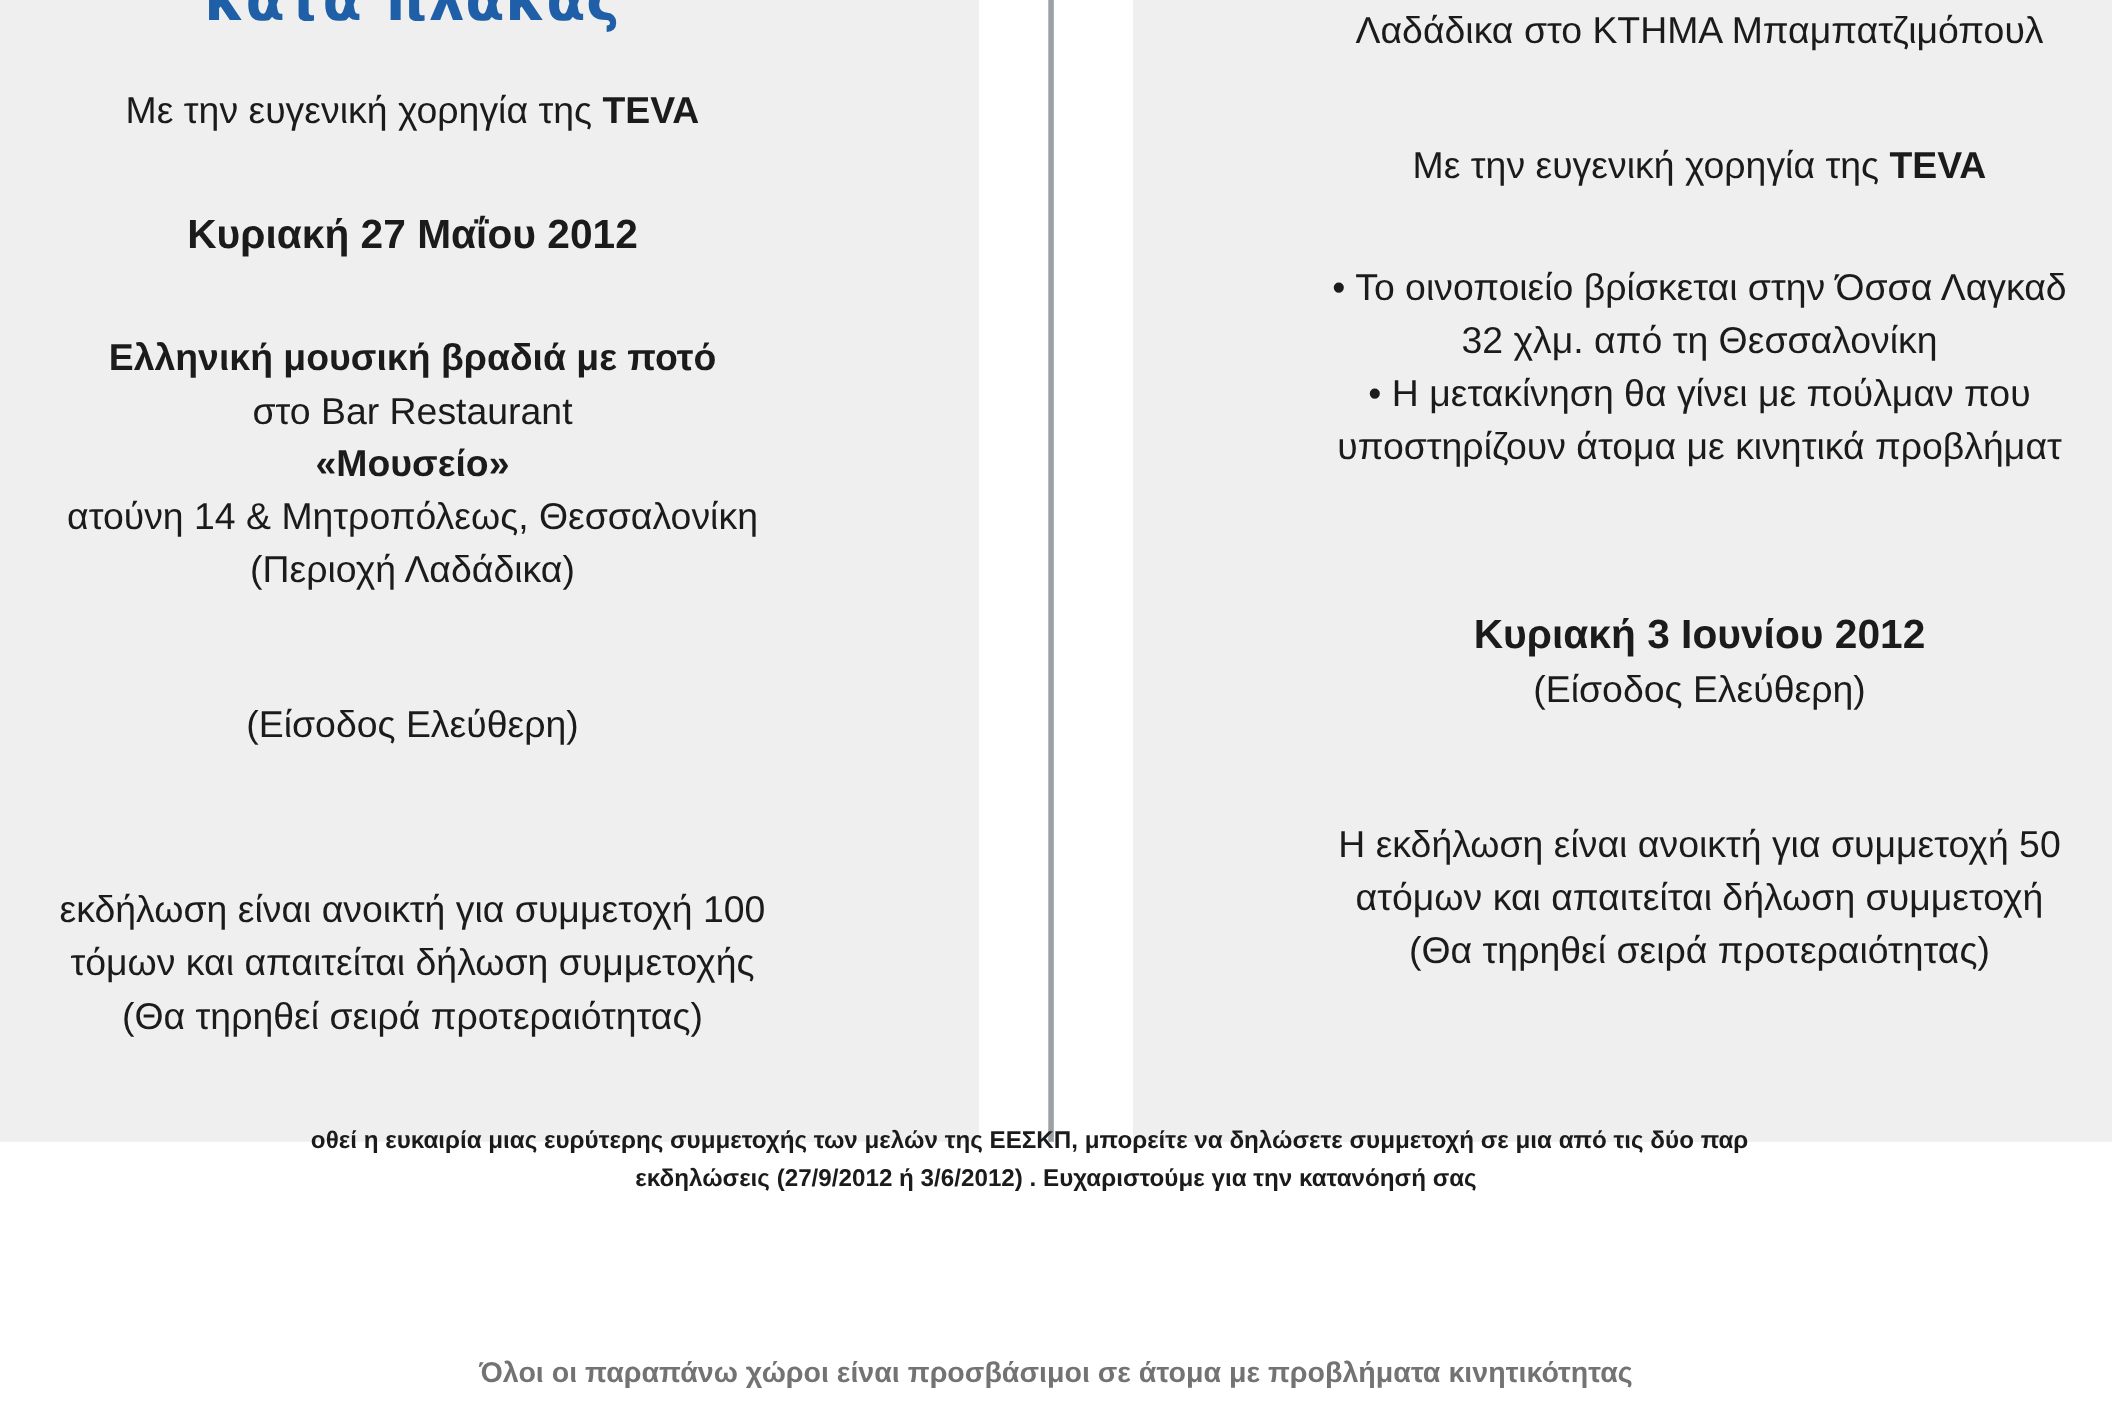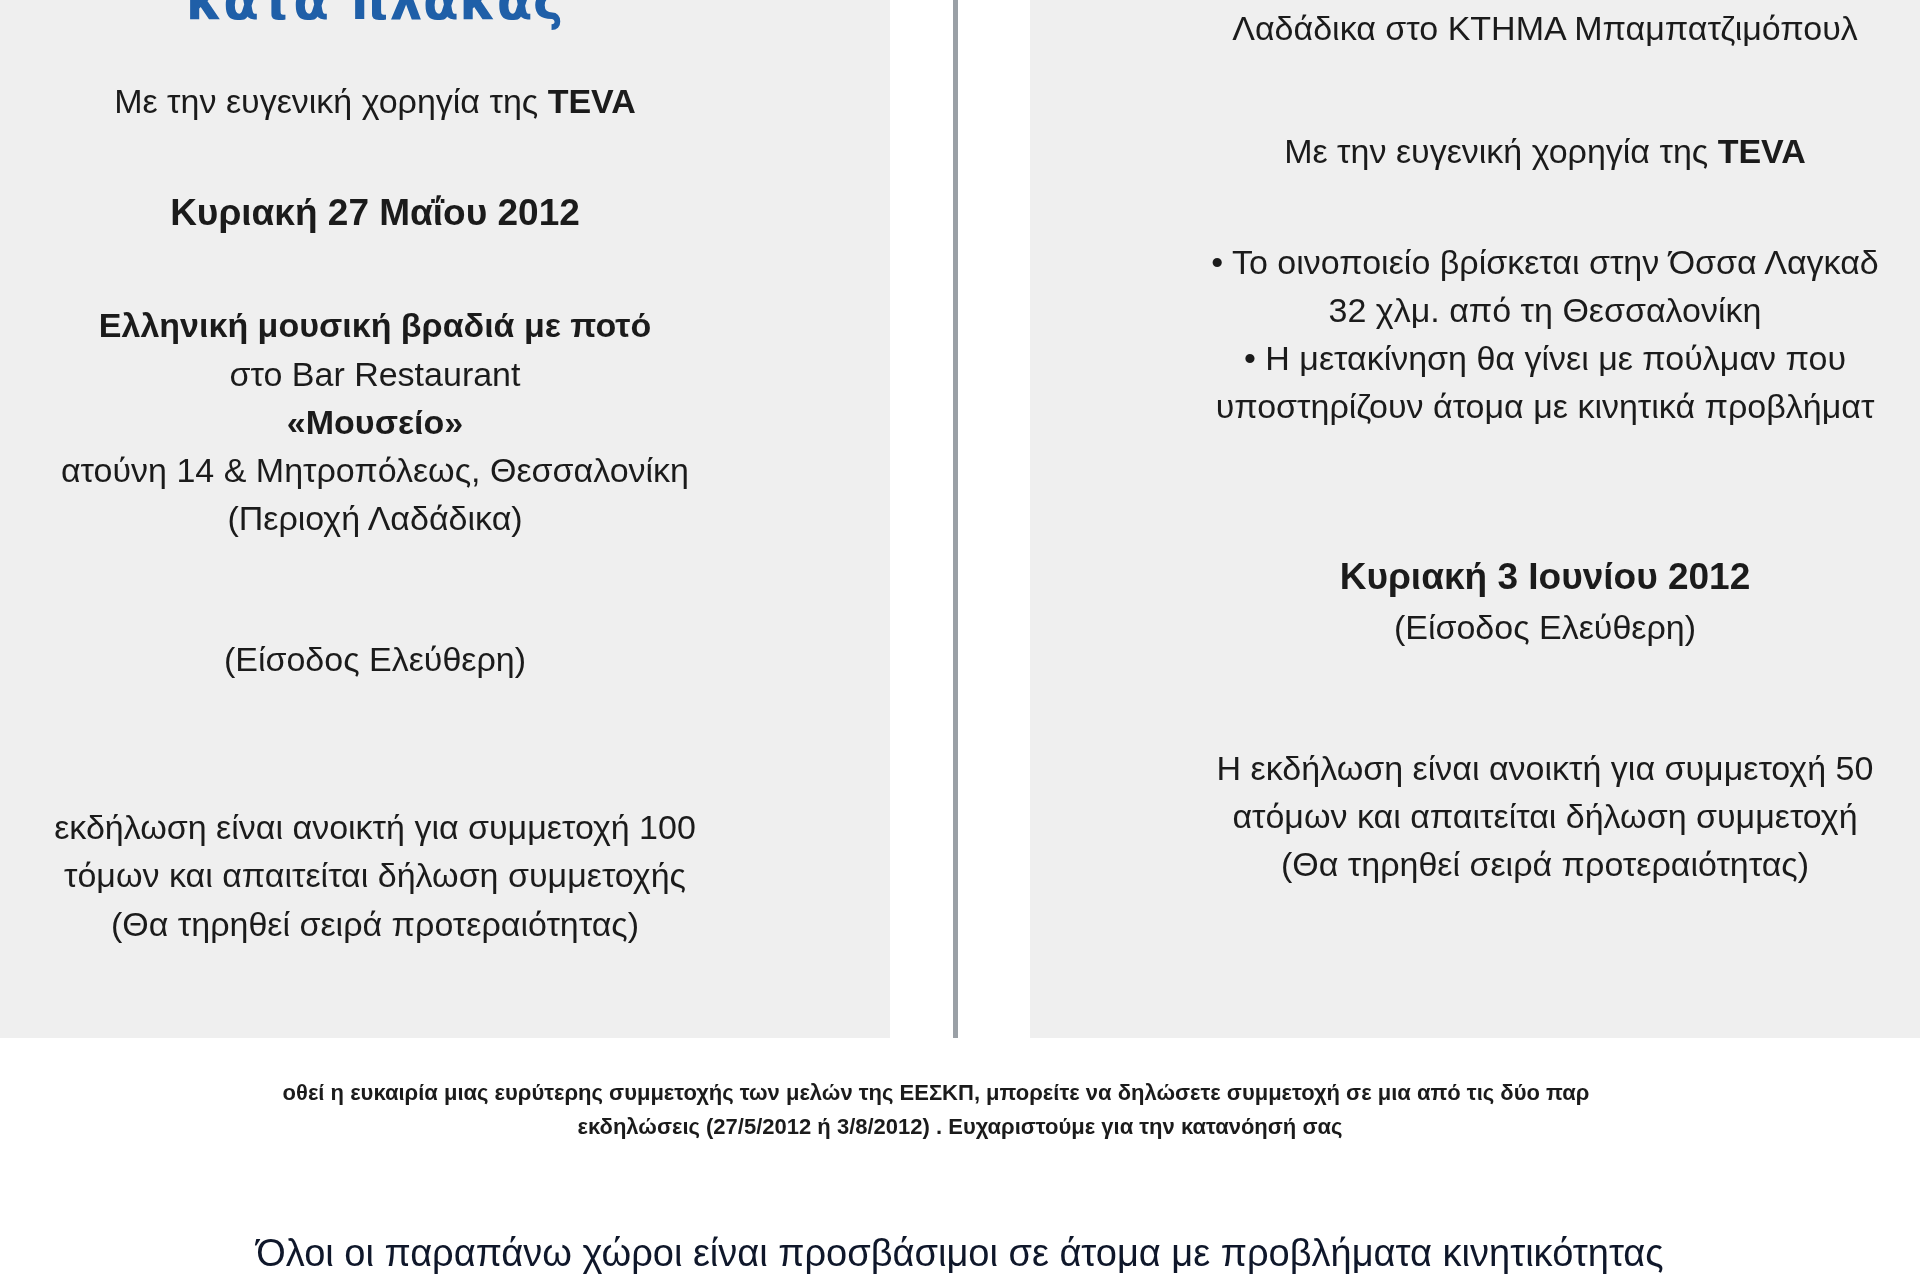--- a/index.html
+++ b/index.html
@@ -113,7 +113,7 @@
   .note {
     position: absolute;
     left: 0;
-    top: 1076px;
+    top: 1020px;
     width: 1920px;
     text-align: center;
   }

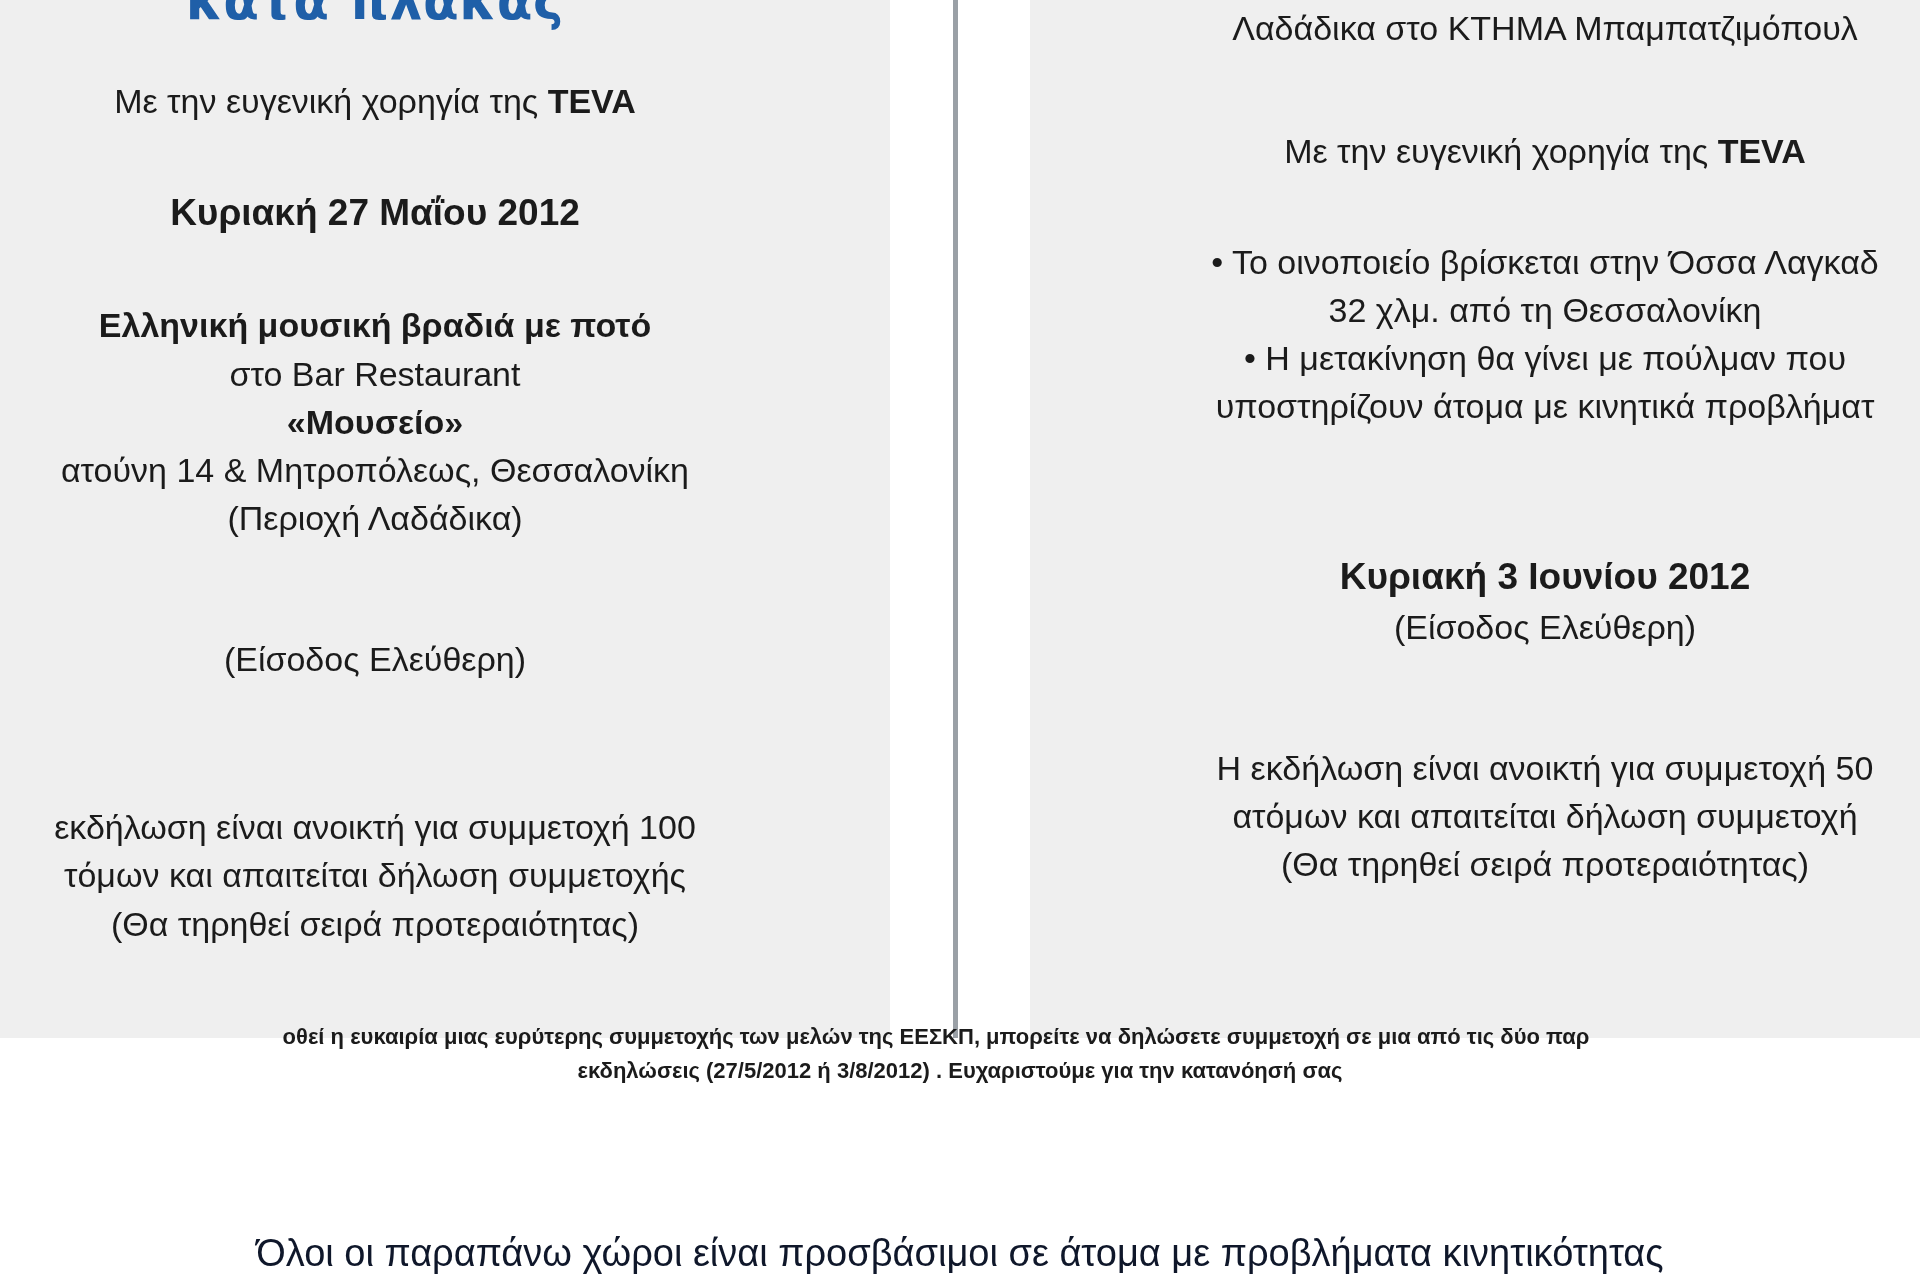--- a/index.html
+++ b/index.html
@@ -229,7 +229,7 @@
 
   <div class="note">
     <p class="note-line1">οθεί η ευκαιρία μιας ευρύτερης συμμετοχής των μελών της ΕΕΣΚΠ, μπορείτε να δηλώσετε συμμετοχή σε μια από τις δύο παρ</p>
-    <p>εκδηλώσεις (27/5/2012 ή 3/8/2012) . Ευχαριστούμε για την κατανόησή σας</p>
+    <p>εκδηλώσεις (27/9/2012 ή 3/6/2012) . Ευχαριστούμε για την κατανόησή σας</p>
   </div>
 
   <div class="bottom-line">

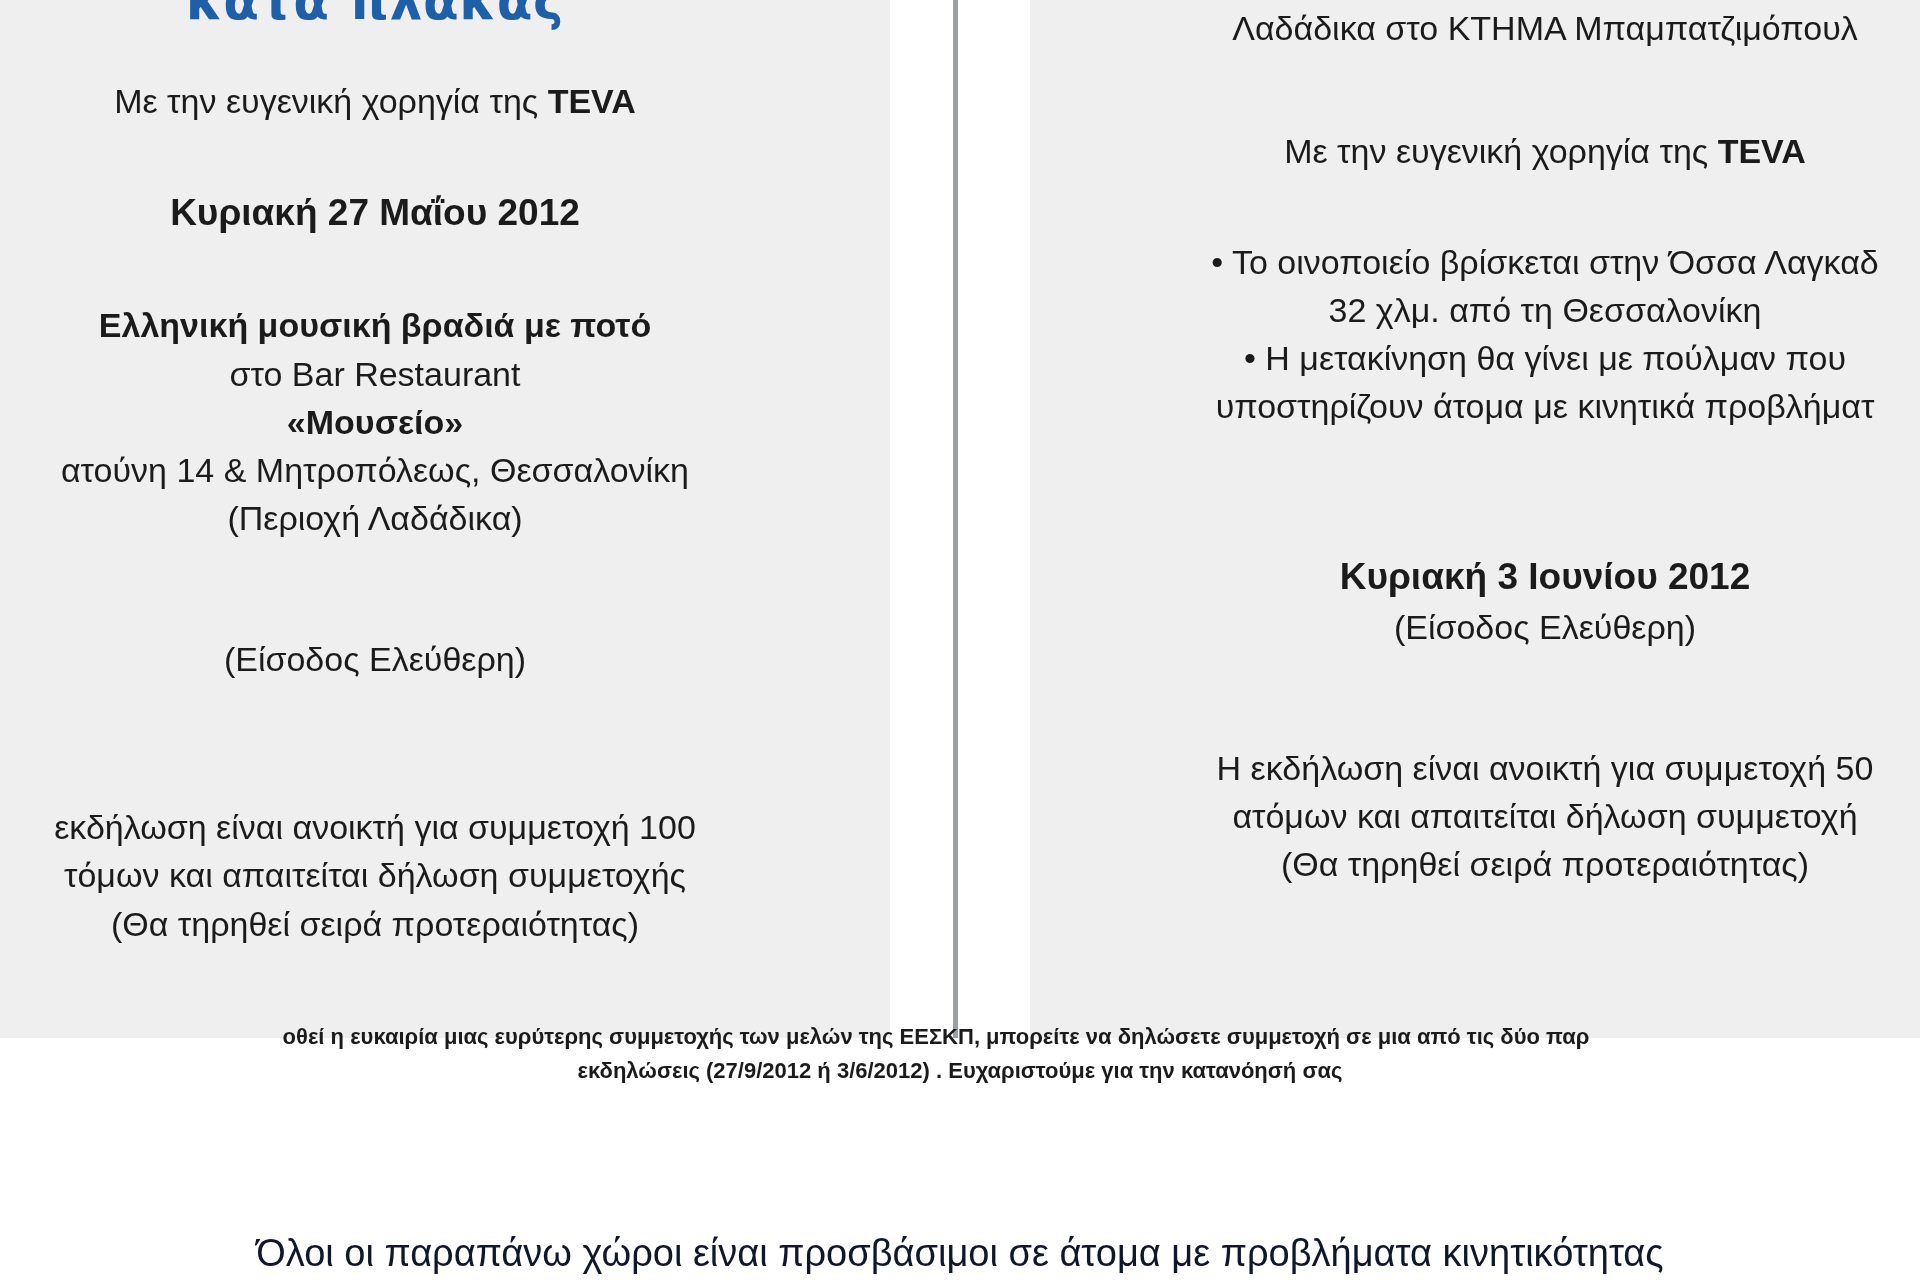--- a/index.html
+++ b/index.html
@@ -141,9 +141,9 @@
     height: 48px;
   }
   .bottom-line span {
-    font-size: 38px;
-    font-weight: normal;
-    color: #0f172a;
+    font-size: 26px;
+    font-weight: bold;
+    color: #737373;
     white-space: nowrap;
   }
 </style>

